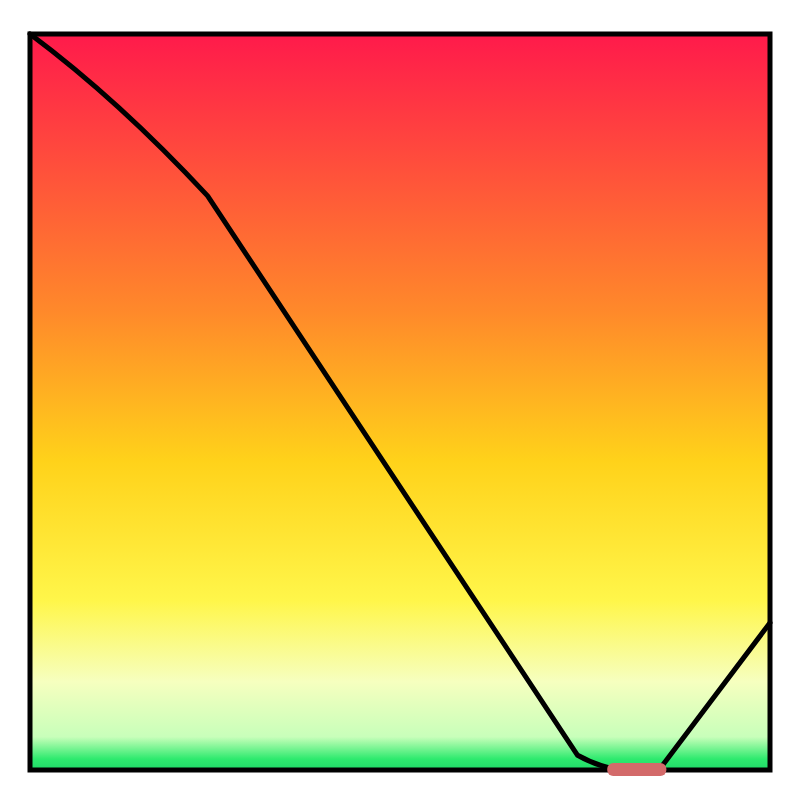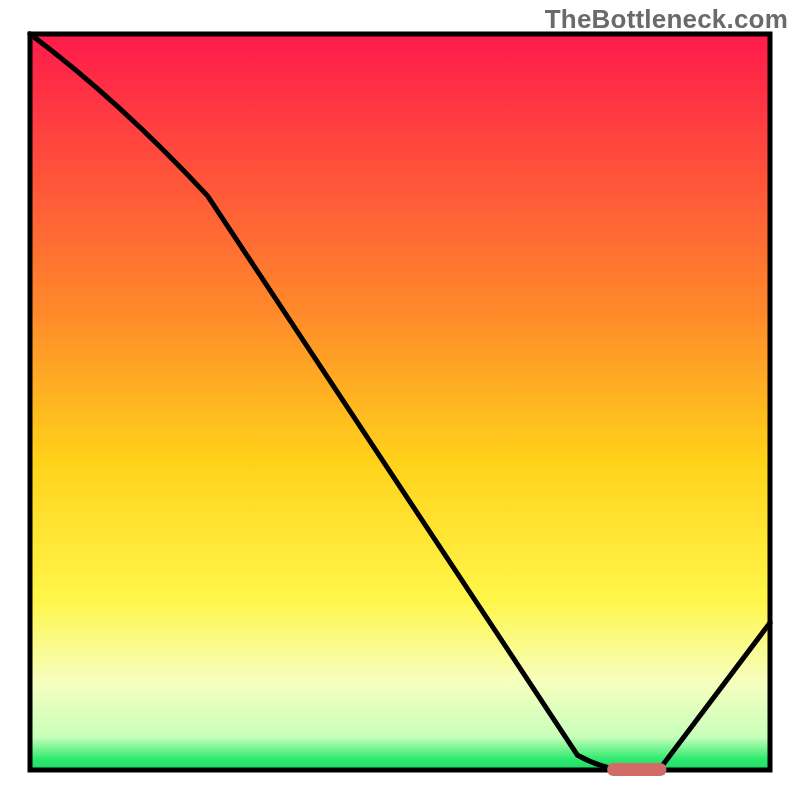--- a/index.html
+++ b/index.html
@@ -32,7 +32,6 @@
 <body>
 
 <div class="container">
-  <div class="watermark">TheBottleneck.com</div>
 
   <svg width="800" height="800" viewBox="0 0 800 800">
     <defs>

